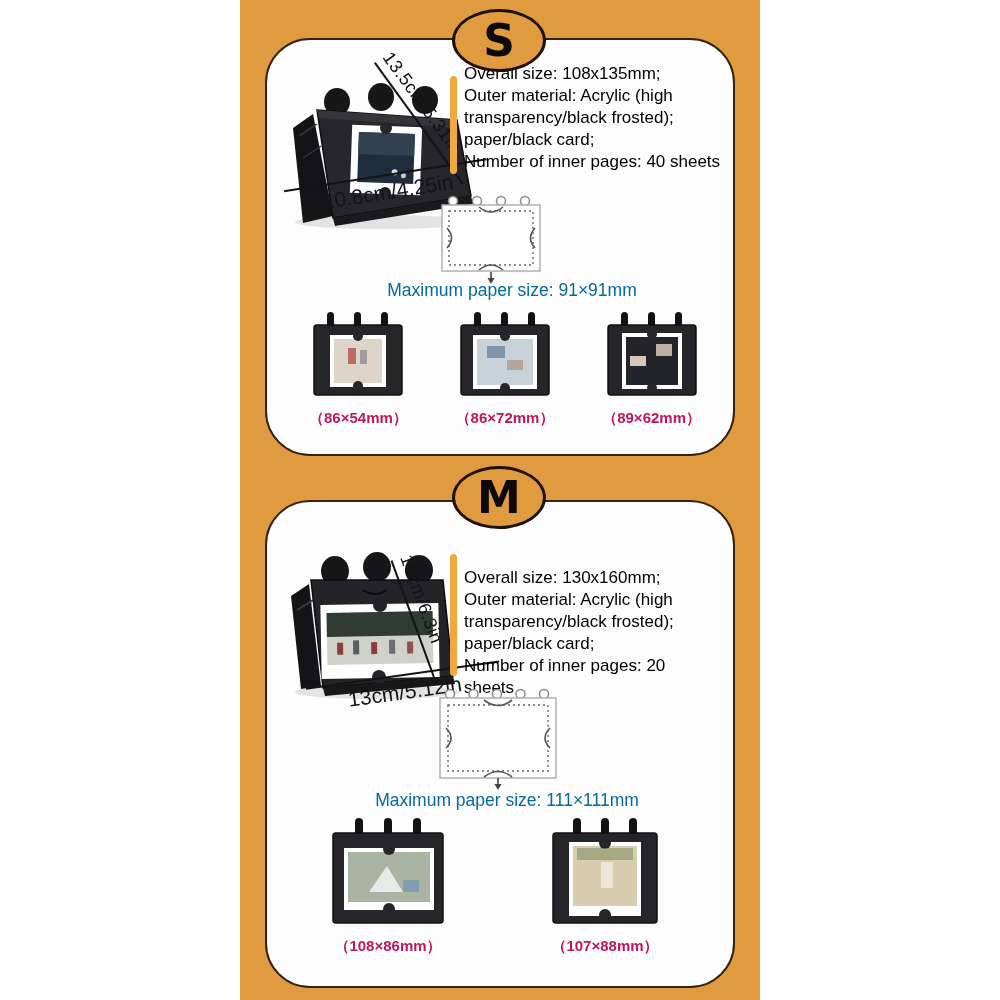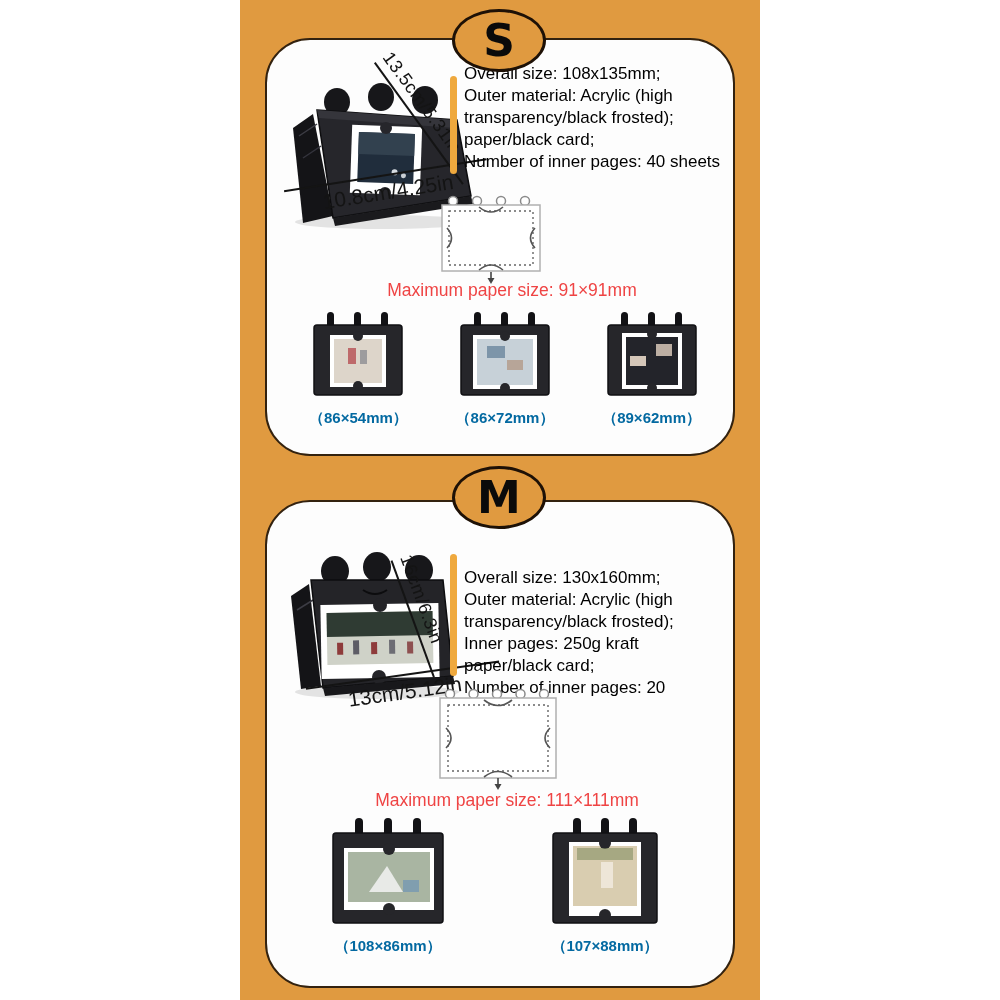--- a/index.html
+++ b/index.html
@@ -22,7 +22,7 @@
   .accent-bar { width:7px; background:#EFA93E; border-radius:4px; }
   .spec { color:#000000; font-size:17px; line-height:22px; }
   .spec .spec-line { white-space:pre; }
-  .max-paper { color:#ef4444; font-size:17.5px; text-align:center; }
+  .max-paper { color:#0369a1; font-size:17.5px; text-align:center; }
   .thumbs { display:flex; justify-content:space-between; }
   .thumb { text-align:center; }
   .thumb-caption { margin-top:7px; font-size:15px; font-weight:bold; color:#0369a1; white-space:nowrap; }

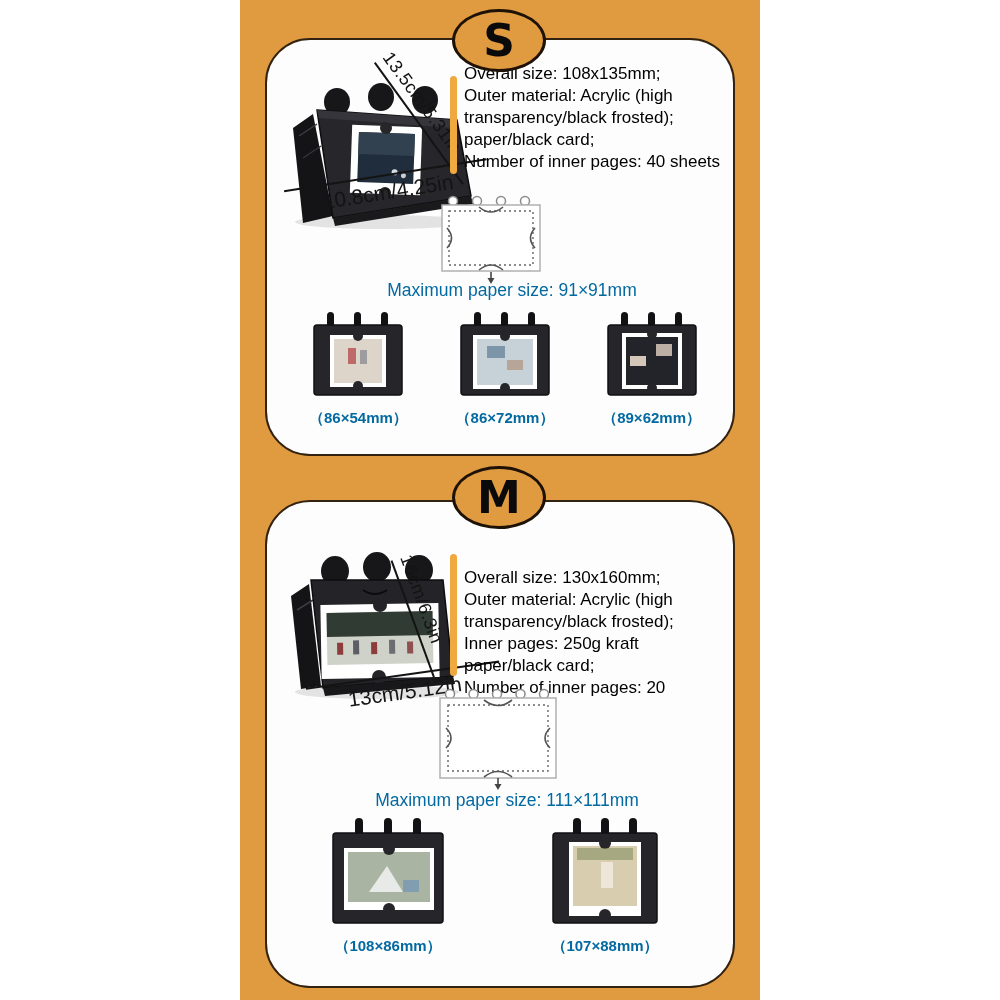--- a/index.html
+++ b/index.html
@@ -25,7 +25,7 @@
   .max-paper { color:#0369a1; font-size:17.5px; text-align:center; }
   .thumbs { display:flex; justify-content:space-between; }
   .thumb { text-align:center; }
-  .thumb-caption { margin-top:7px; font-size:15px; font-weight:bold; color:#0369a1; white-space:nowrap; }
+  .thumb-caption { margin-top:7px; font-size:15px; font-weight:bold; color:#be185d; white-space:nowrap; }
 </style>
 </head>
 <body>

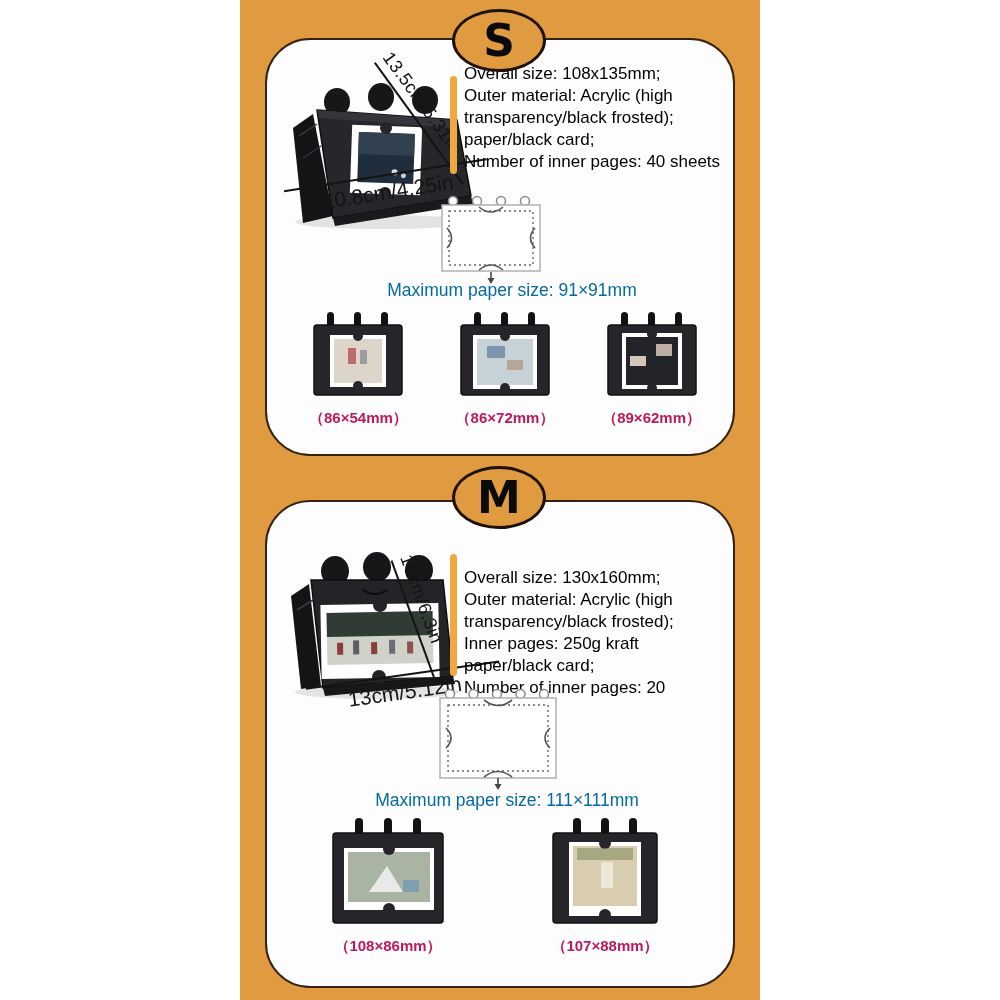--- a/index.html
+++ b/index.html
@@ -191,7 +191,6 @@
       <div class="spec-line">Overall size: 130x160mm;</div>
       <div class="spec-line">Outer material: Acrylic (high</div>
       <div class="spec-line">transparency/black frosted);</div>
-      <div class="spec-line">Inner pages: 250g kraft</div>
       <div class="spec-line">paper/black card;</div>
       <div class="spec-line">Number of inner pages: 20</div>
       <div class="spec-line">sheets</div>

